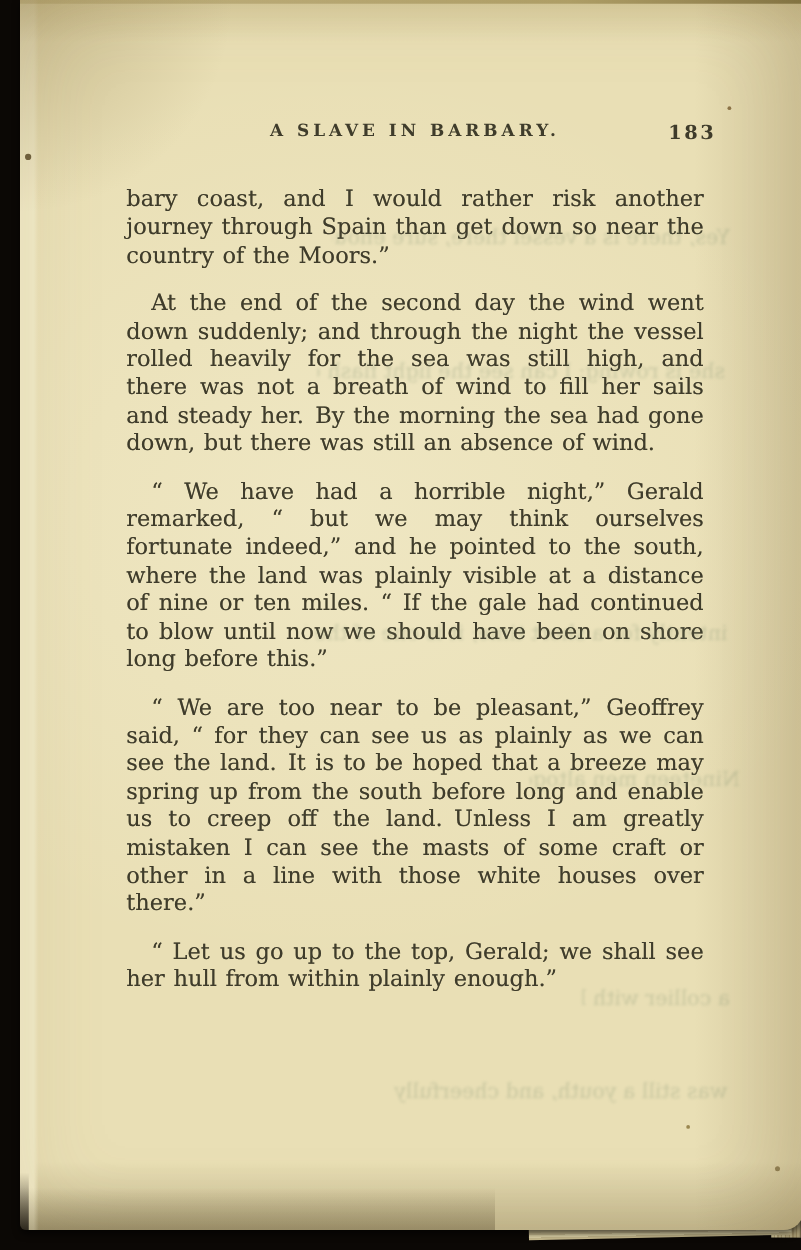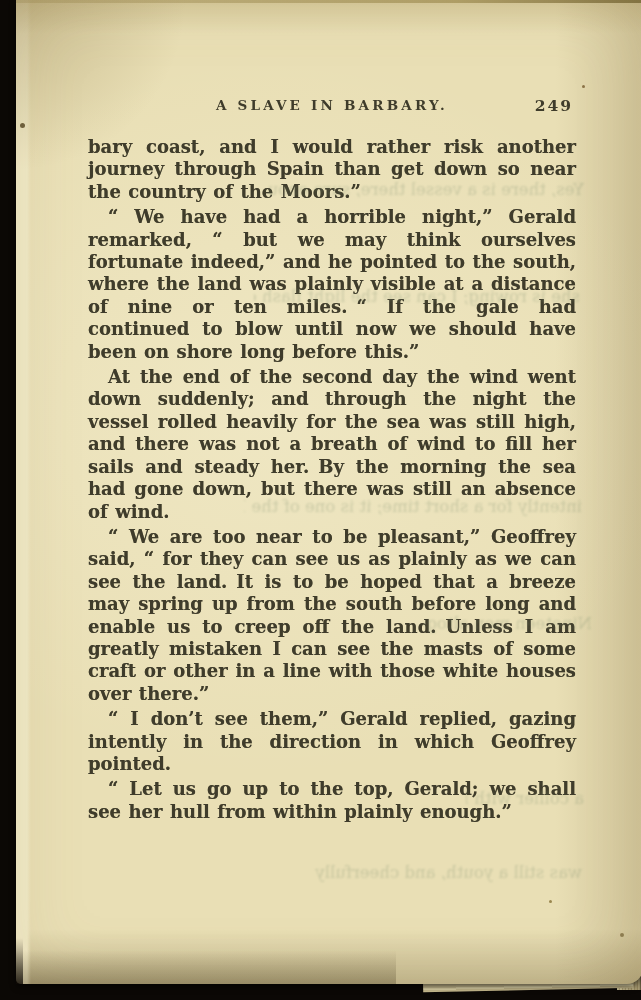--- a/index.html
+++ b/index.html
@@ -120,7 +120,7 @@
 
     <div class="running-header">
       <div class="header-title">A SLAVE IN BARBARY.</div>
-      <div class="page-number">249</div>
+      <div class="page-number">183</div>
     </div>
 
     <div class="text-block" id="text-block">

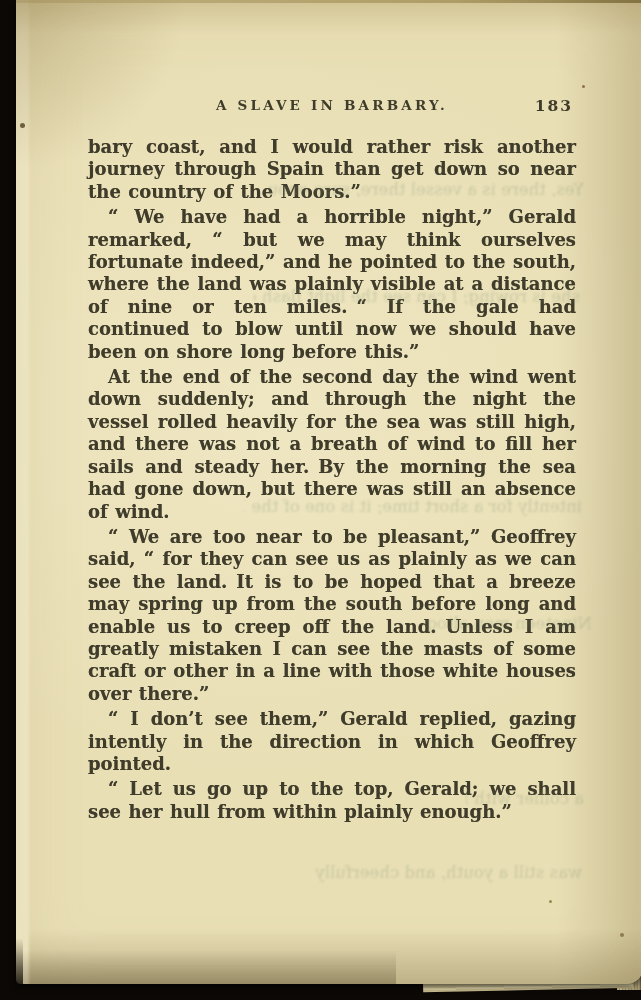--- a/index.html
+++ b/index.html
@@ -81,7 +81,7 @@
     word-spacing:1.2px;
     text-shadow:0 0 .5px rgba(62,58,40,.55);
   }
-  .text-block p{margin:3px;padding:0;font-weight:bold;}
+  .text-block p{margin:16px;padding:0;}
   .text-block p.indent{text-indent:20px;}
 
   .ghost{

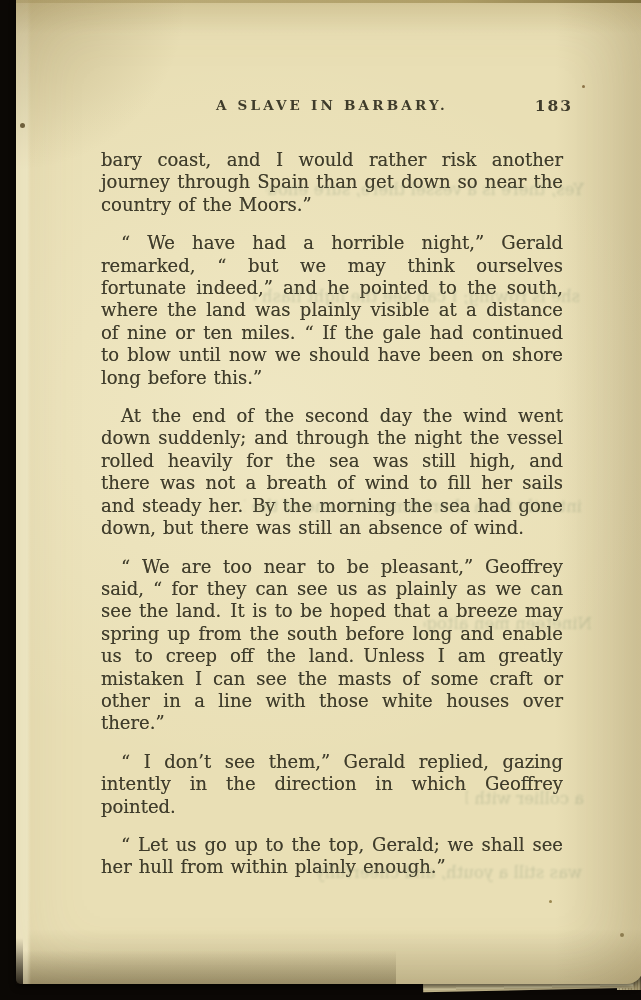--- a/index.html
+++ b/index.html
@@ -125,8 +125,8 @@
 
     <div class="text-block" id="text-block">
         <p class="">bary coast, and I would rather risk another journey through Spain than get down so near the country of the Moors.”</p>
+        <p class="indent">At the end of the second day the wind went down suddenly; and through the night the vessel rolled heavily for the sea was still high, and there was not a breath of wind to fill her sails and steady her. By the morning the sea had gone down, but there was still an absence of wind.</p>
         <p class="indent">“ We have had a horrible night,” Gerald remarked, “ but we may think ourselves fortunate indeed,” and he pointed to the south, where the land was plainly visible at a distance of nine or ten miles. “ If the gale had continued to blow until now we should have been on shore long before this.”</p>
-        <p class="indent">At the end of the second day the wind went down suddenly; and through the night the vessel rolled heavily for the sea was still high, and there was not a breath of wind to fill her sails and steady her. By the morning the sea had gone down, but there was still an absence of wind.</p>
         <p class="indent">“ We are too near to be pleasant,” Geoffrey said, “ for they can see us as plainly as we can see the land. It is to be hoped that a breeze may spring up from the south before long and enable us to creep off the land. Unless I am greatly mistaken I can see the masts of some craft or other in a line with those white houses over there.”</p>
         <p class="indent">“ I don’t see them,” Gerald replied, gazing intently in the direction in which Geoffrey pointed.</p>
         <p class="indent">“ Let us go up to the top, Gerald; we shall see her hull from within plainly enough.”</p>

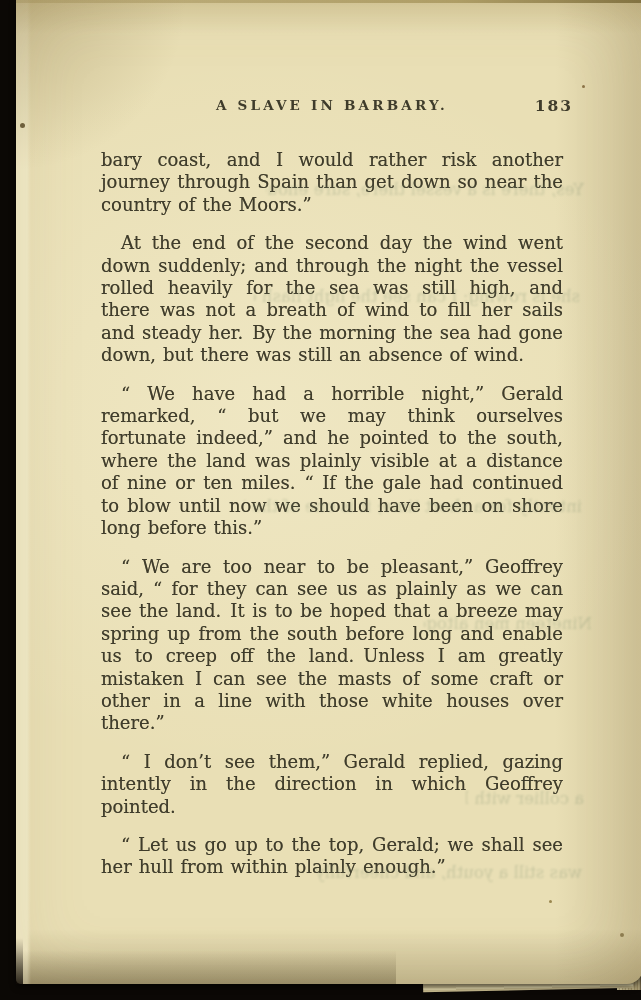--- a/index.html
+++ b/index.html
@@ -128,7 +128,6 @@
         <p class="indent">At the end of the second day the wind went down suddenly; and through the night the vessel rolled heavily for the sea was still high, and there was not a breath of wind to fill her sails and steady her. By the morning the sea had gone down, but there was still an absence of wind.</p>
         <p class="indent">“ We have had a horrible night,” Gerald remarked, “ but we may think ourselves fortunate indeed,” and he pointed to the south, where the land was plainly visible at a distance of nine or ten miles. “ If the gale had continued to blow until now we should have been on shore long before this.”</p>
         <p class="indent">“ We are too near to be pleasant,” Geoffrey said, “ for they can see us as plainly as we can see the land. It is to be hoped that a breeze may spring up from the south before long and enable us to creep off the land. Unless I am greatly mistaken I can see the masts of some craft or other in a line with those white houses over there.”</p>
-        <p class="indent">“ I don’t see them,” Gerald replied, gazing intently in the direction in which Geoffrey pointed.</p>
         <p class="indent">“ Let us go up to the top, Gerald; we shall see her hull from within plainly enough.”</p>
       </div>
 

